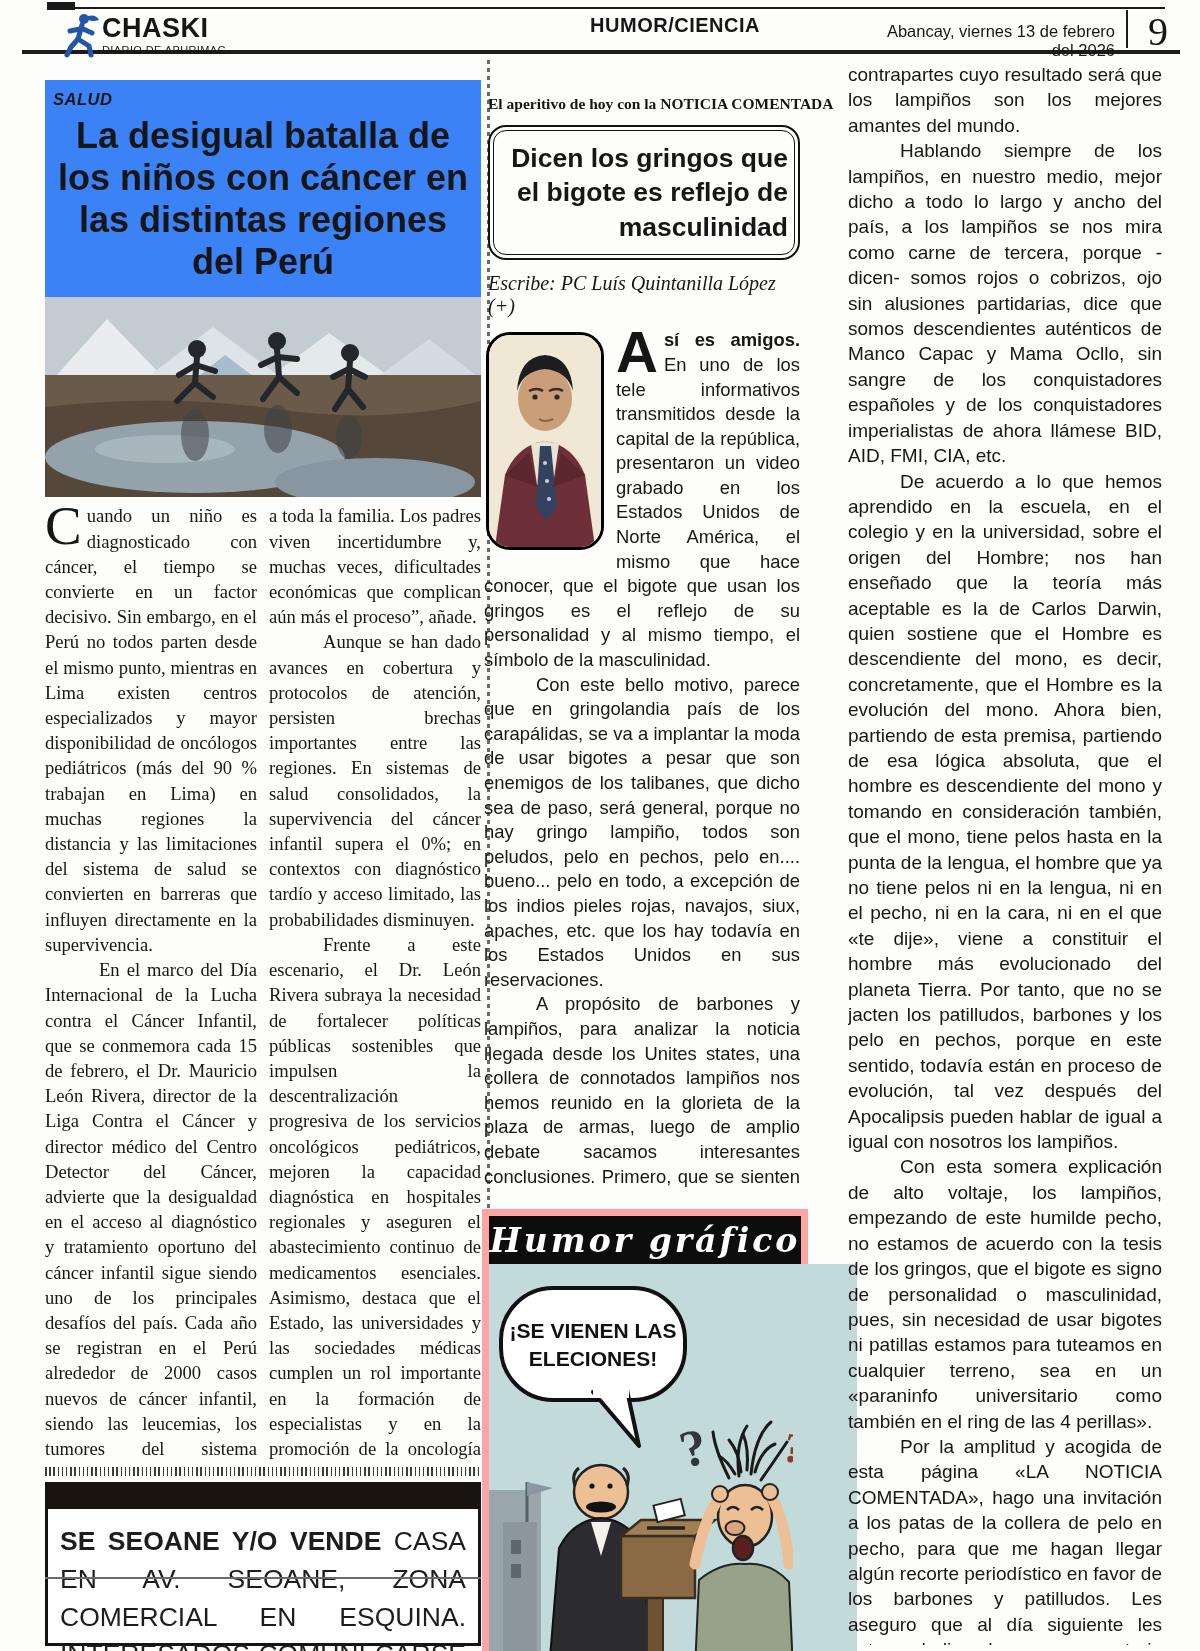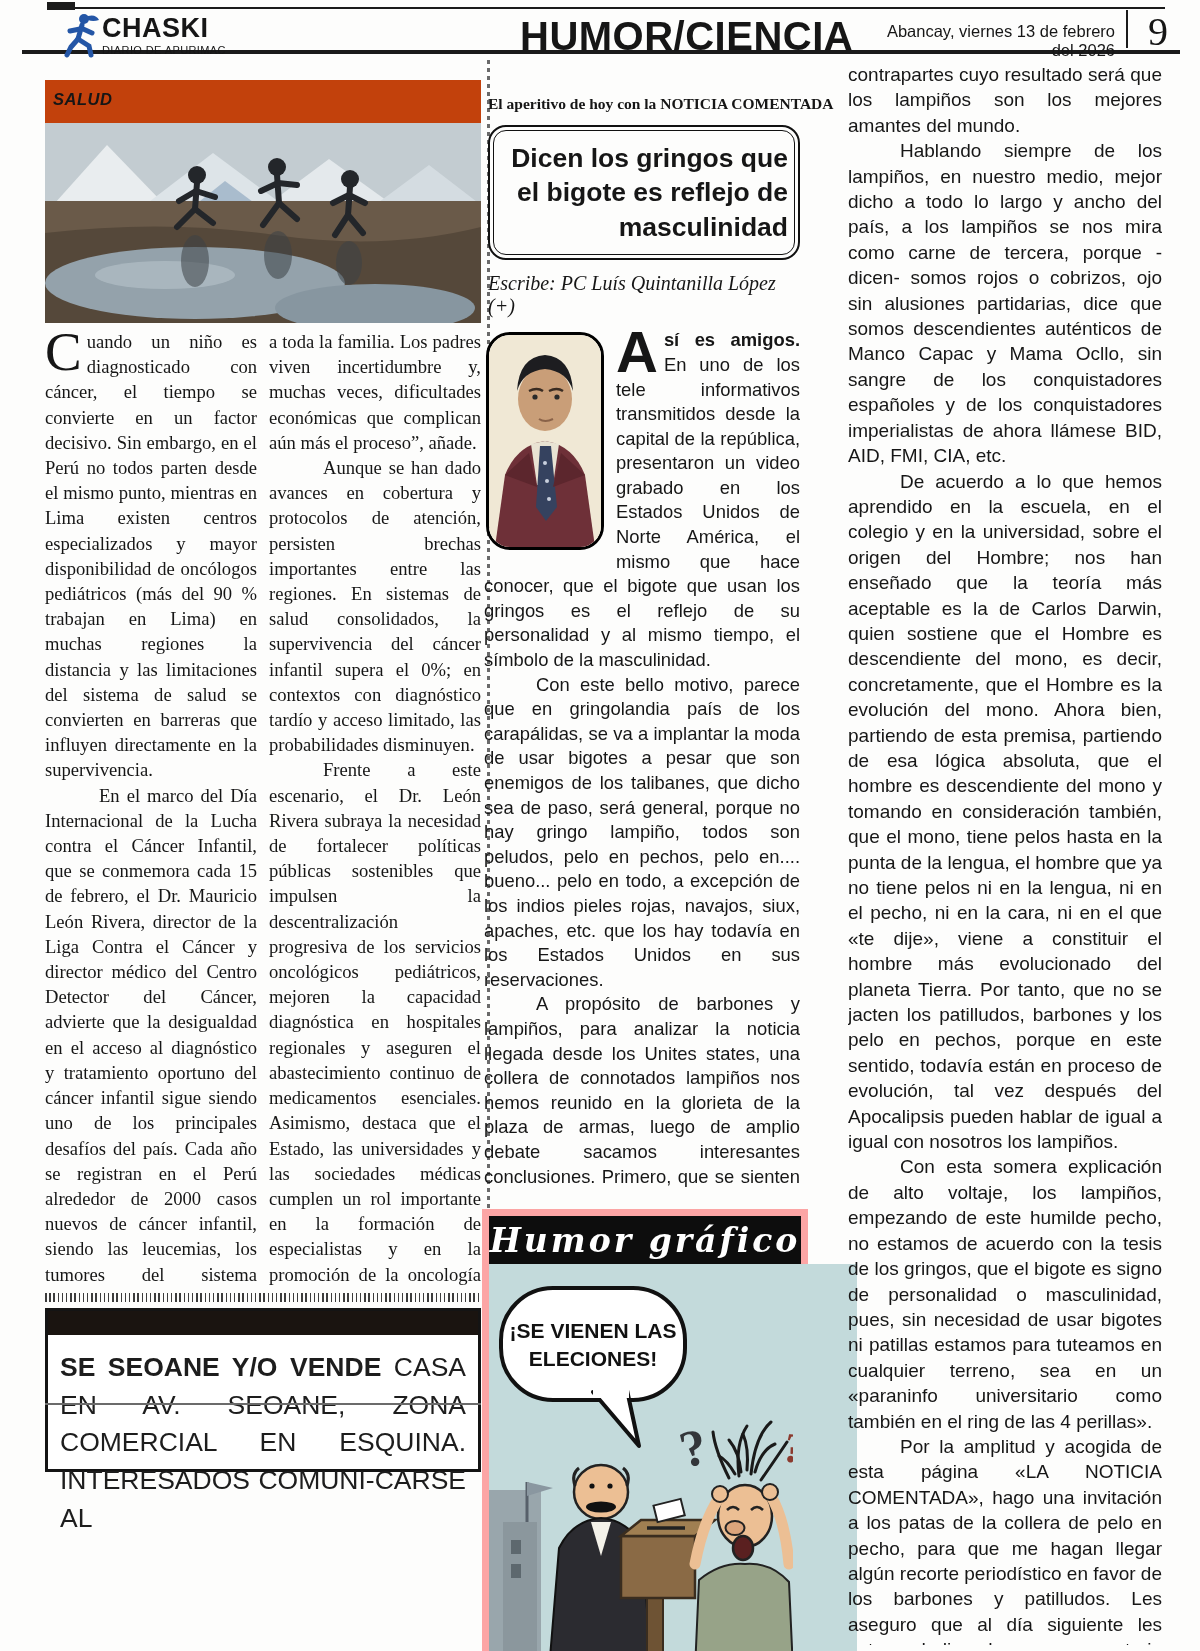--- a/index.html
+++ b/index.html
@@ -12,7 +12,7 @@
   .brand-name{font-family:"Liberation Sans",sans-serif;font-weight:bold;font-size:27px;line-height:1;letter-spacing:.5px;}
   .brand-sub{font-family:"Liberation Sans",sans-serif;font-size:11px;letter-spacing:.4px;margin-top:2px;}
   .hdr-section{position:absolute;left:520px;top:14px;width:310px;text-align:center;
-               font-family:"Liberation Sans",sans-serif;font-weight:bold;font-size:40px;letter-spacing:.5px;}
+               font-family:"Liberation Sans",sans-serif;font-weight:bold;font-size:20px;letter-spacing:.5px;}
   .hdr-date{position:absolute;left:865px;top:22px;width:250px;text-align:right;
             font-family:"Liberation Sans",sans-serif;font-size:16.5px;}
   .hdr-pageno{position:absolute;left:1132px;top:8px;width:52px;text-align:center;

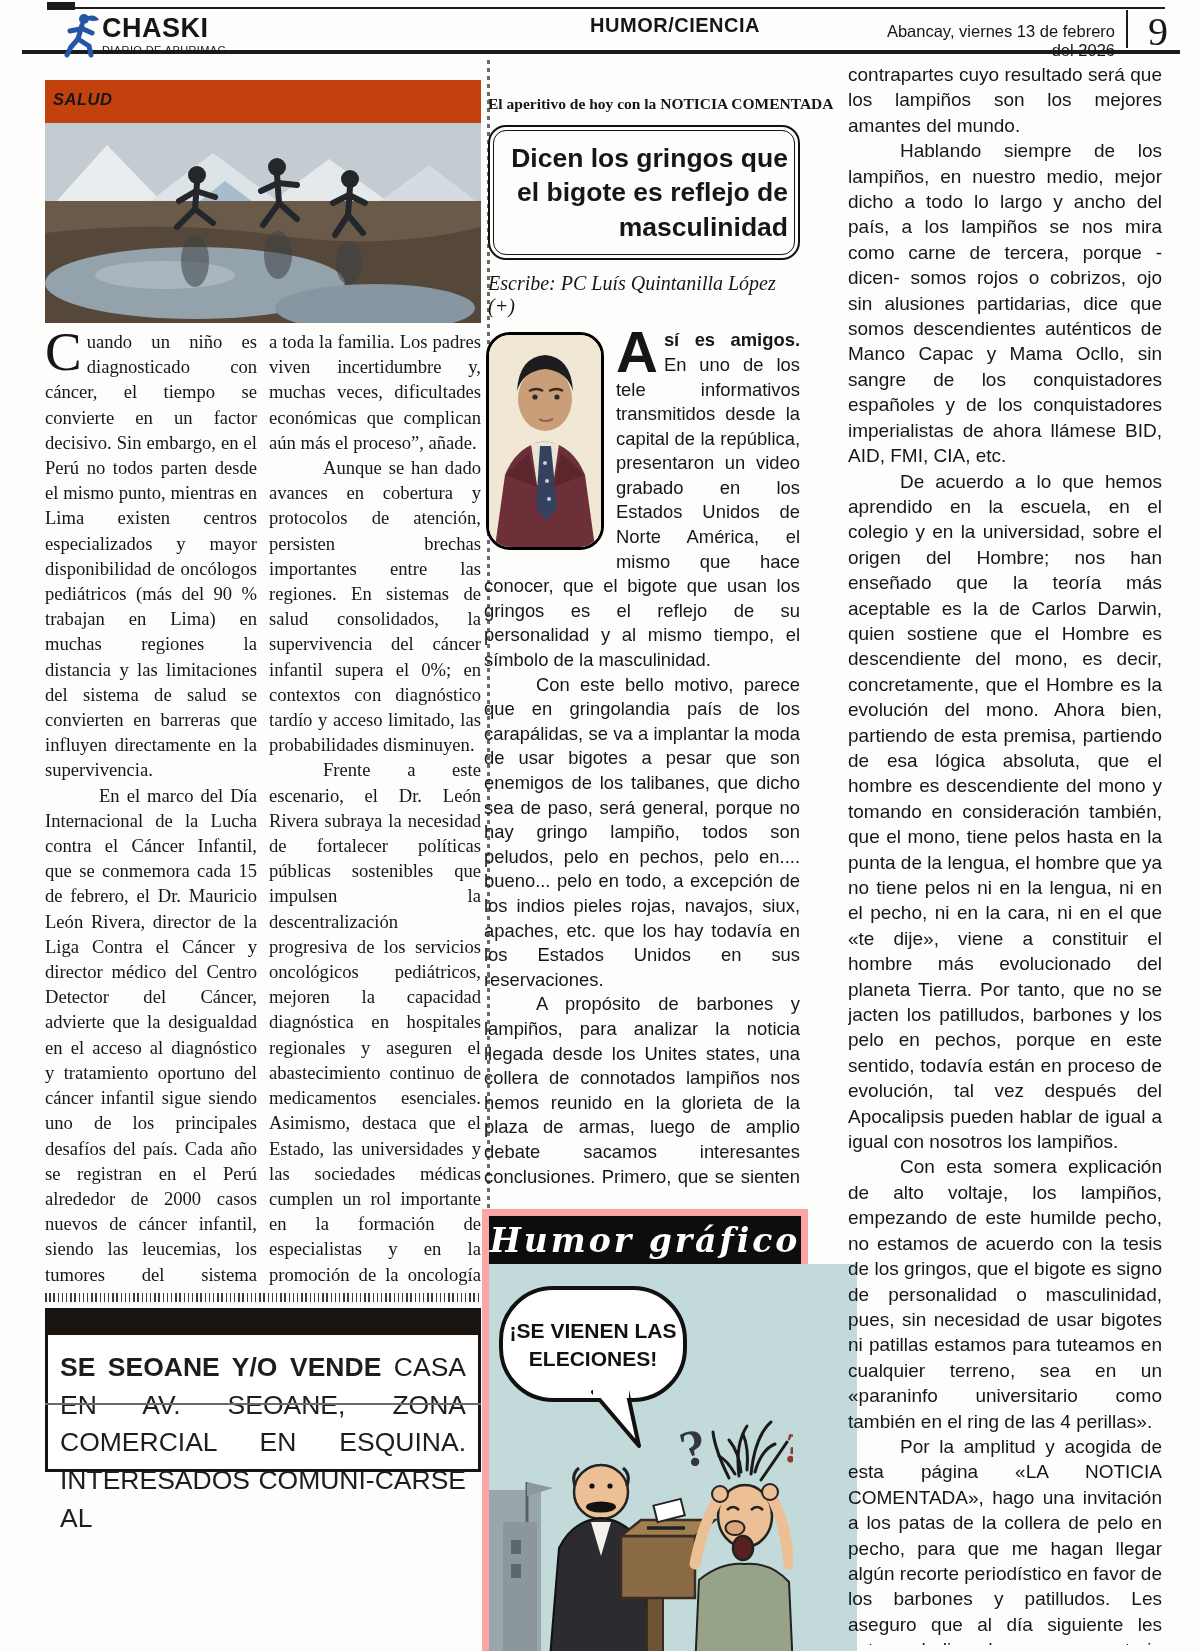--- a/index.html
+++ b/index.html
@@ -24,7 +24,7 @@
 
   
   .left-col{position:absolute;left:45px;top:80px;width:436px;}
-  .head-box{background:#c2410c;padding:10px 8px 14px 8px;}
+  .head-box{background:#3b82f6;padding:10px 8px 14px 8px;}
   .kicker{font-family:"Liberation Sans",sans-serif;font-style:italic;font-weight:bold;font-size:16.5px;letter-spacing:.5px;}
   .headline{margin:6px 2px 0 2px;text-align:center;font-family:"Liberation Sans",sans-serif;
             font-weight:bold;font-size:36px;line-height:1.17;}

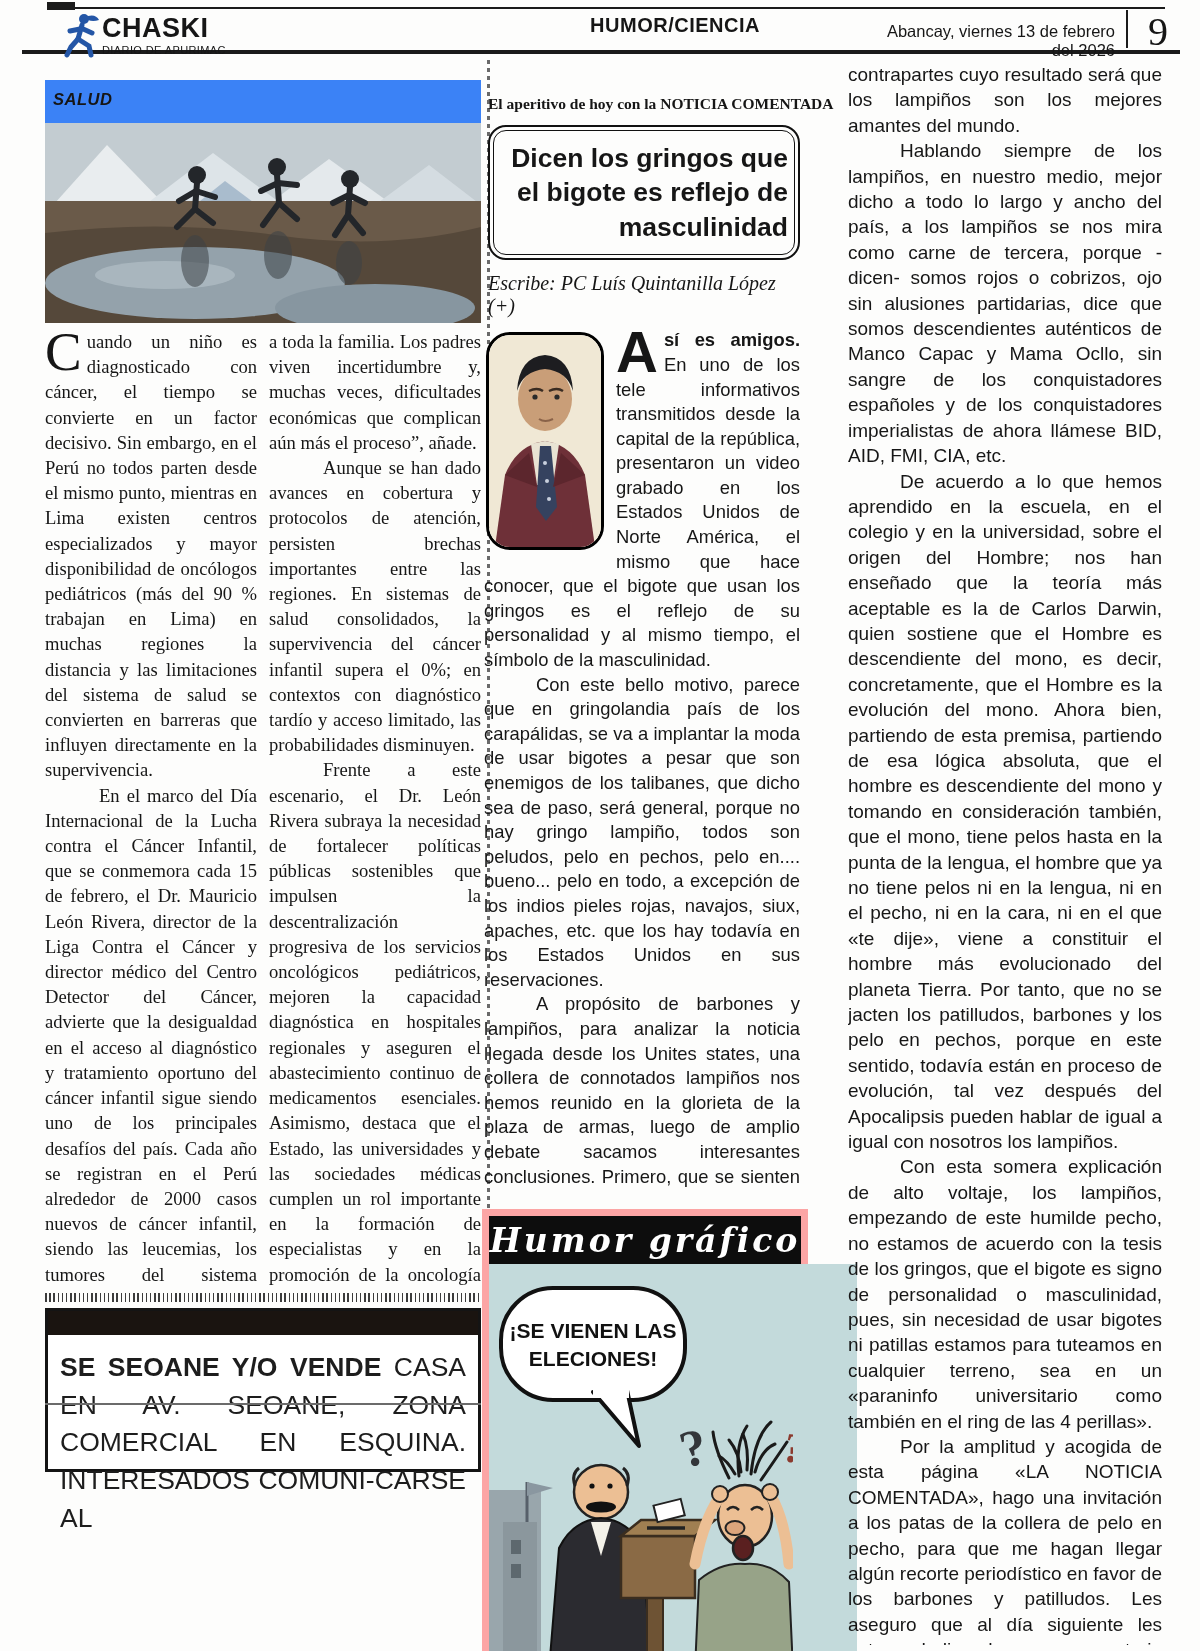--- a/index.html
+++ b/index.html
@@ -111,6 +111,7 @@
   <section class="left-col">
     <div class="head-box">
       <div class="kicker">SALUD</div>
+      <h1 class="headline">La desigual batalla de los niños con cáncer en las distintas regiones del Perú</h1>
     </div>
 
     <div class="photo">

